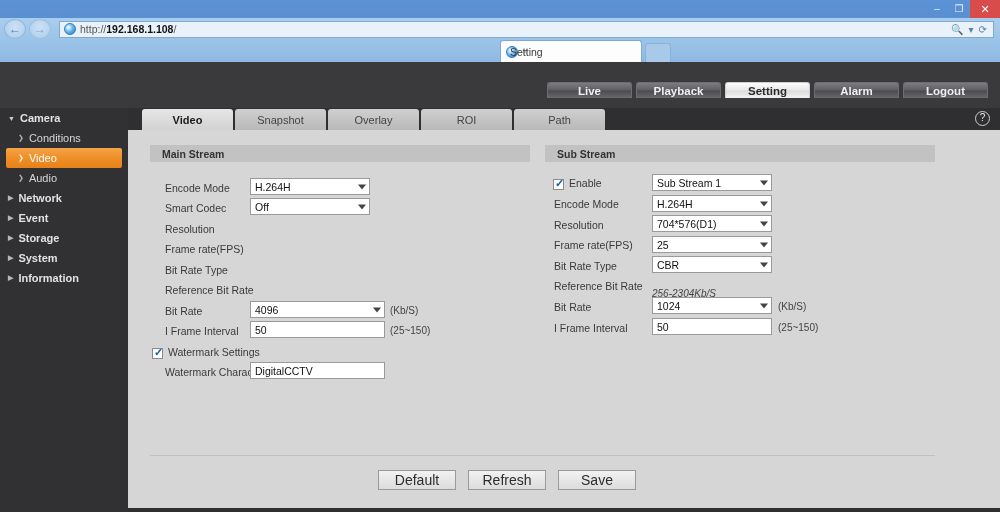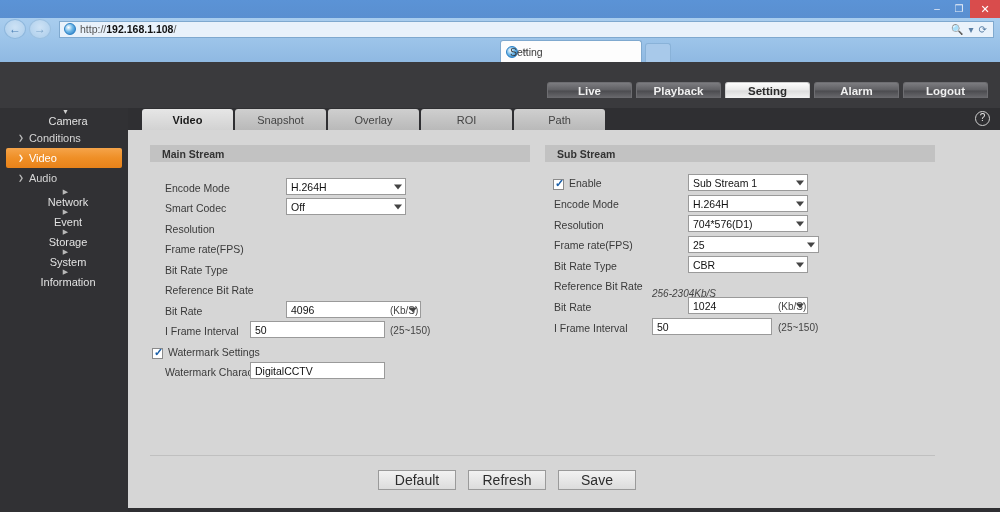--- a/index.html
+++ b/index.html
@@ -117,7 +117,7 @@
     height:20px; display:flex; align-items:center;
     font-size:11px; color:#e2e2e2; padding-left:8px;
   }
-  .side-item.group { font-weight:normal;flex-direction:column; }
+  .side-item.group { font-weight:bold; }
   .side-item.sub { padding-left:18px; color:#d6d6d6; }
   .side-item.active {
     background: linear-gradient(180deg,#f5a44a 0%,#ef8f26 50%,#e8821a 100%);

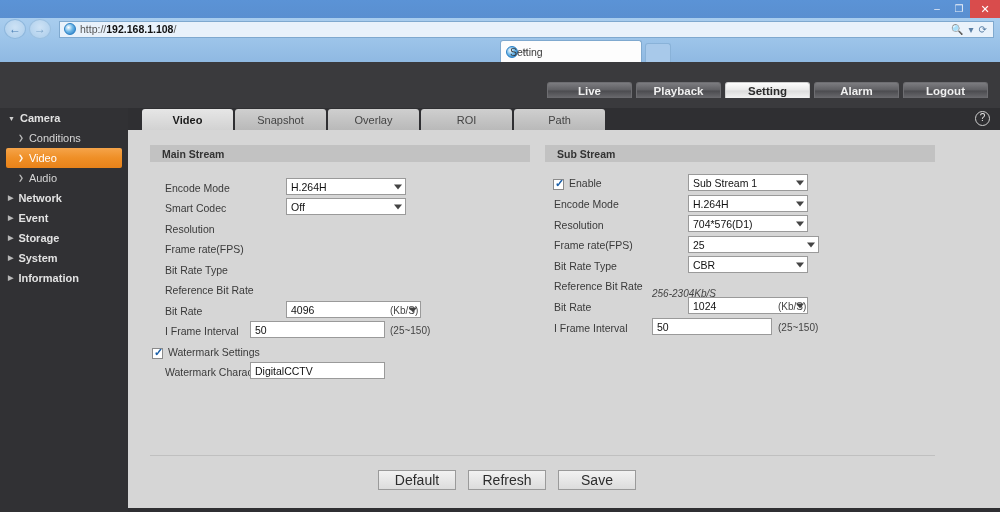--- a/index.html
+++ b/index.html
@@ -172,7 +172,7 @@
     font-size:10.5px; color:#111;
     display:flex; align-items:center; padding:0 4px;
   }
-  .fld.sel { padding-right:14px;margin-left:36px; }
+  .fld.sel { padding-right:14px; }
   .caret {
     position:absolute; right:3px; top:50%; transform:translateY(-50%);
     width:0; height:0; border-left:4px solid transparent;

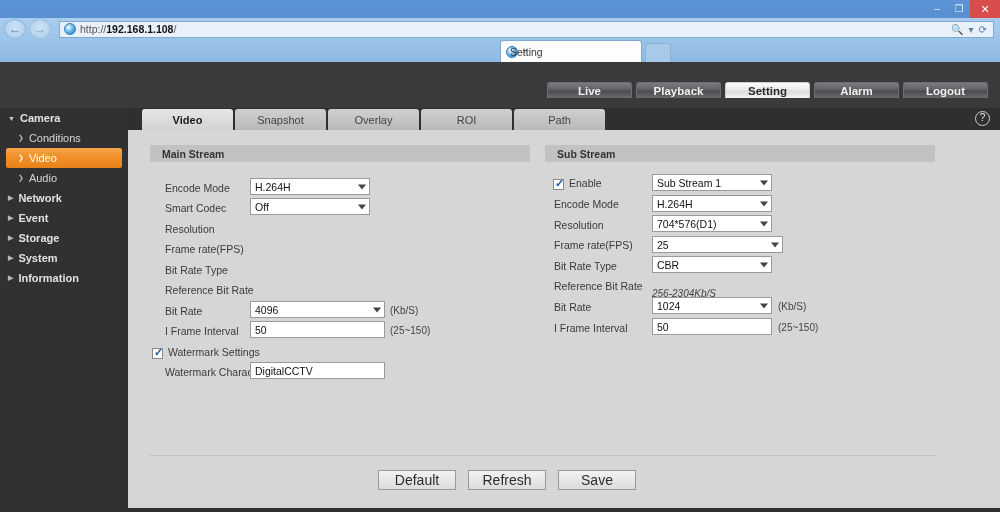--- a/index.html
+++ b/index.html
@@ -389,7 +389,7 @@
         </div>
 
         <div class="lbl" style="left:426px; top:109px;">Frame rate(FPS)</div>
-        <div class="fld sel" style="left:524px; top:106px; width:131px;">
+        <div class="fld sel" style="left:524px; top:106px; width:120px;">
           <span>25</span>
           <span class="caret"></span>
         </div>

